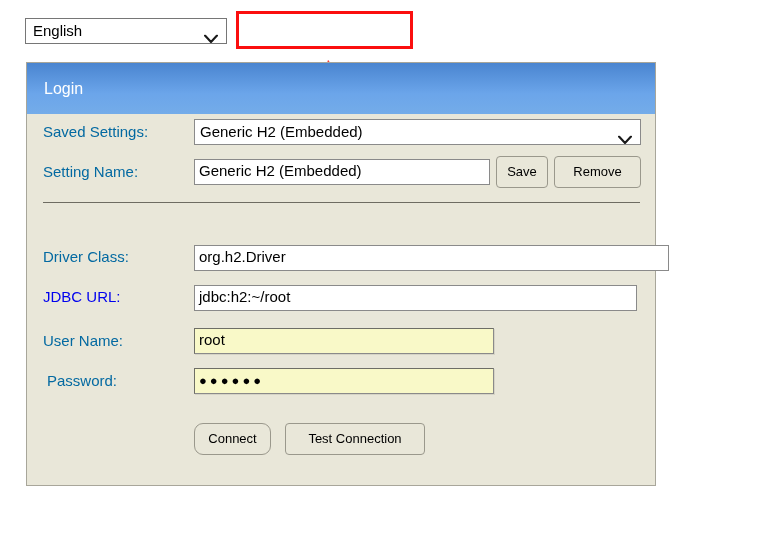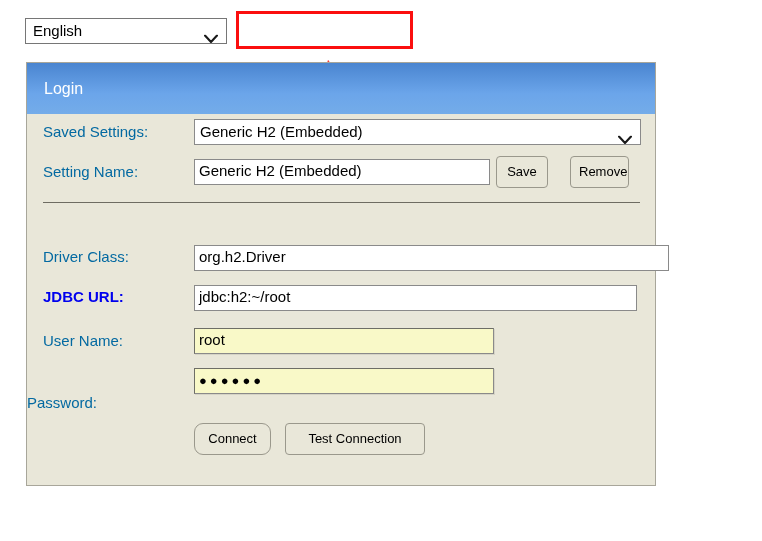--- a/index.html
+++ b/index.html
@@ -248,7 +248,7 @@
         <span>Generic H2 (Embedded)</span>
       </div>
       <div class="btn" style="left:469px; top:42px; width:52px;">Save</div>
-      <div class="btn" style="left:543px; top:42px; width:59px;">Remove</div>
+      <div class="btn" style="left:527px; top:42px; width:87px;">Remove</div>
 
       <div id="divider"></div>
 

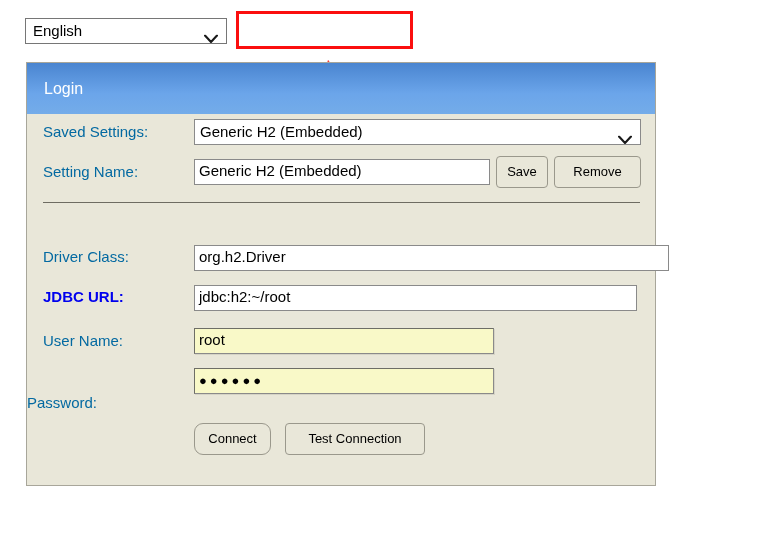--- a/index.html
+++ b/index.html
@@ -257,7 +257,7 @@
         <span>org.h2.Driver</span>
       </div>
 
-      <div class="row-label link" style="left:16px; top:174px;font-weight:bold;">JDBC URL:</div>
+      <div class="row-label link" style="left:16px; top:174px;">JDBC URL:</div>
       <div class="tf" style="left:167px; top:171px; width:443px;">
         <span>jdbc:h2:~/root</span>
       </div>

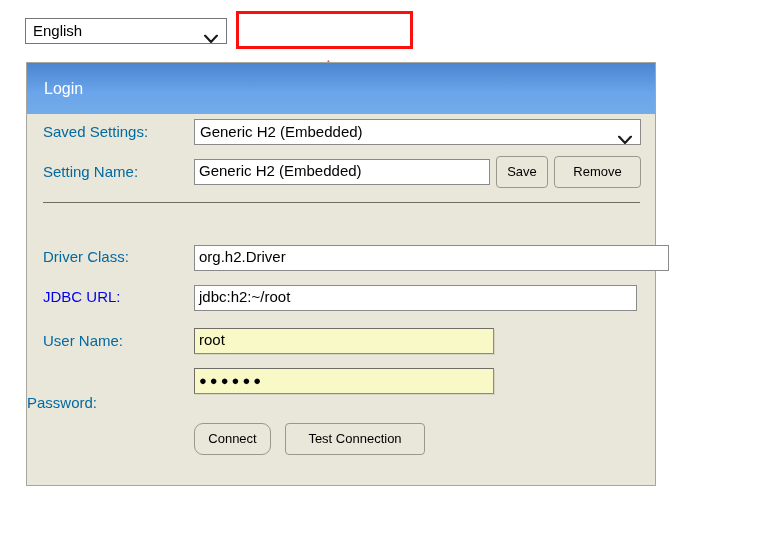--- a/index.html
+++ b/index.html
@@ -267,7 +267,7 @@
         <span>root</span>
       </div>
 
-      <div class="row-label" style="left:0; top:258px;margin-top:22px;">Password:</div>
+      <div class="row-label" style="left:20px; top:258px;">Password:</div>
       <div class="tf yellow" style="left:167px; top:254px; width:300px;">
         <span class="pw-dots">●●●●●●</span>
       </div>

